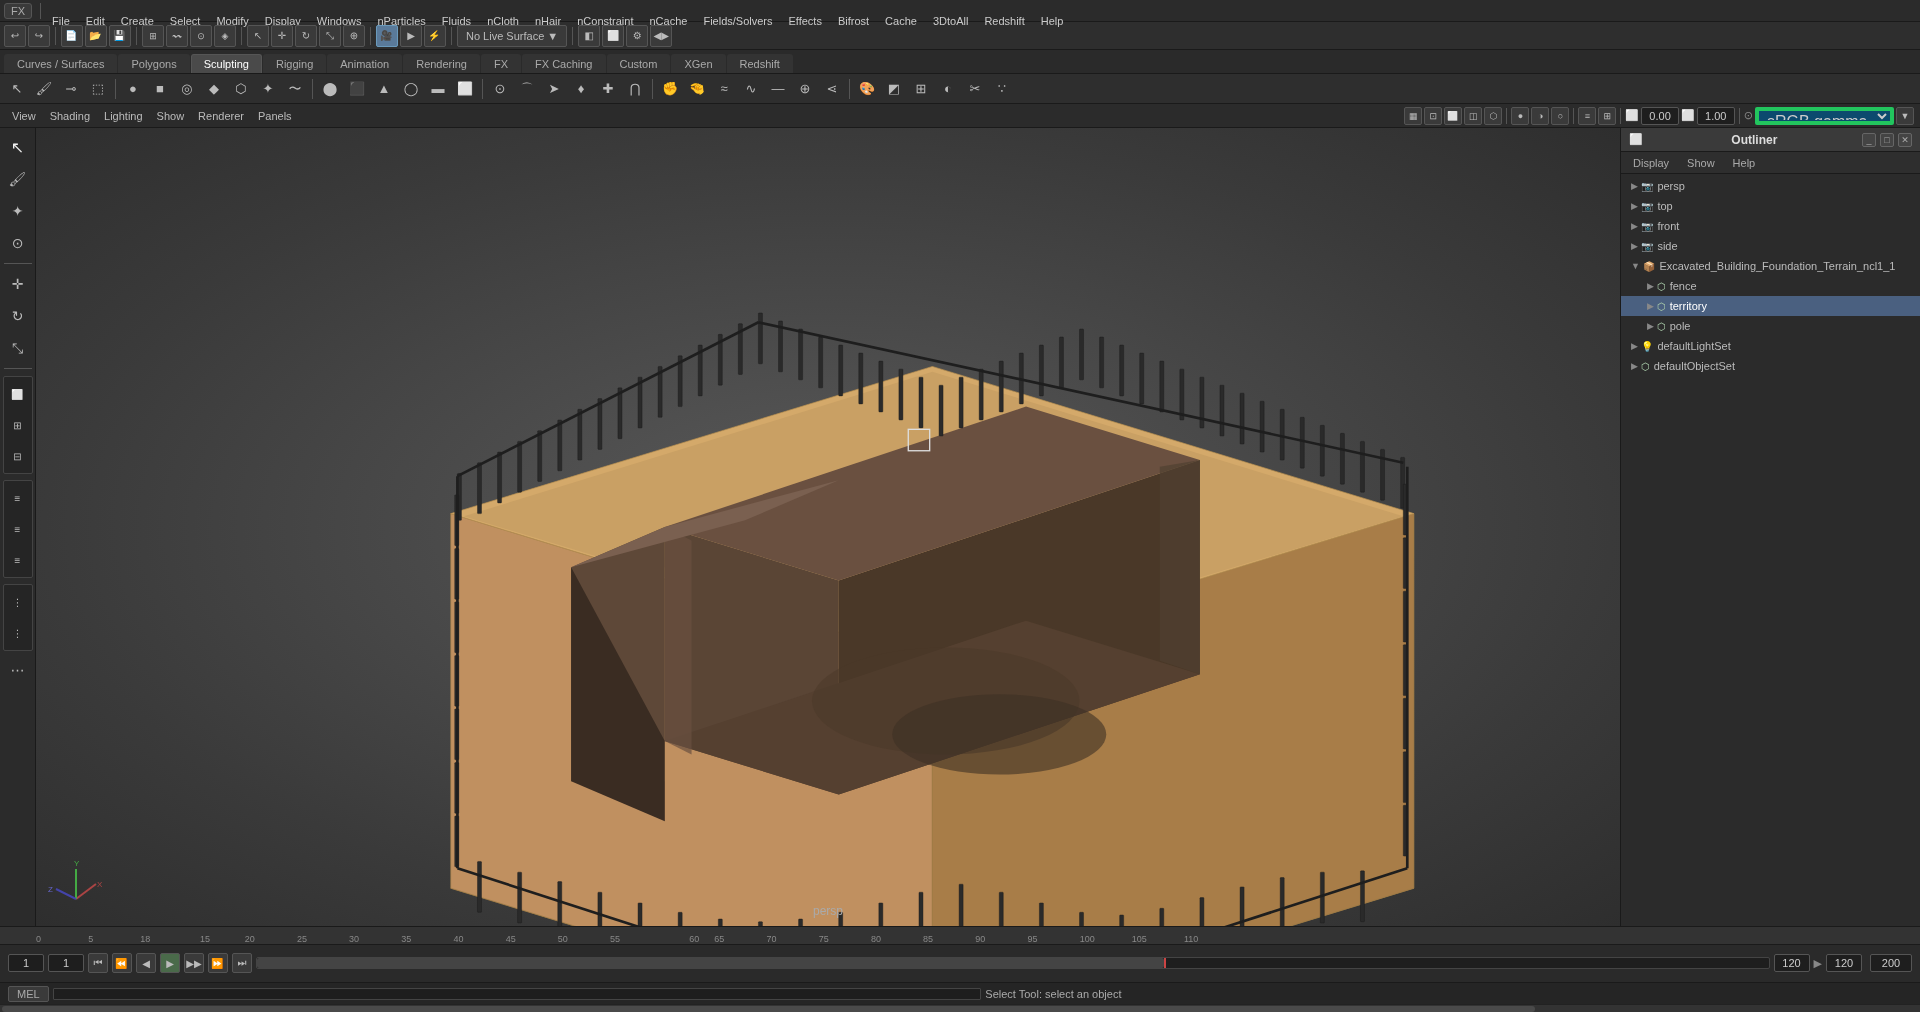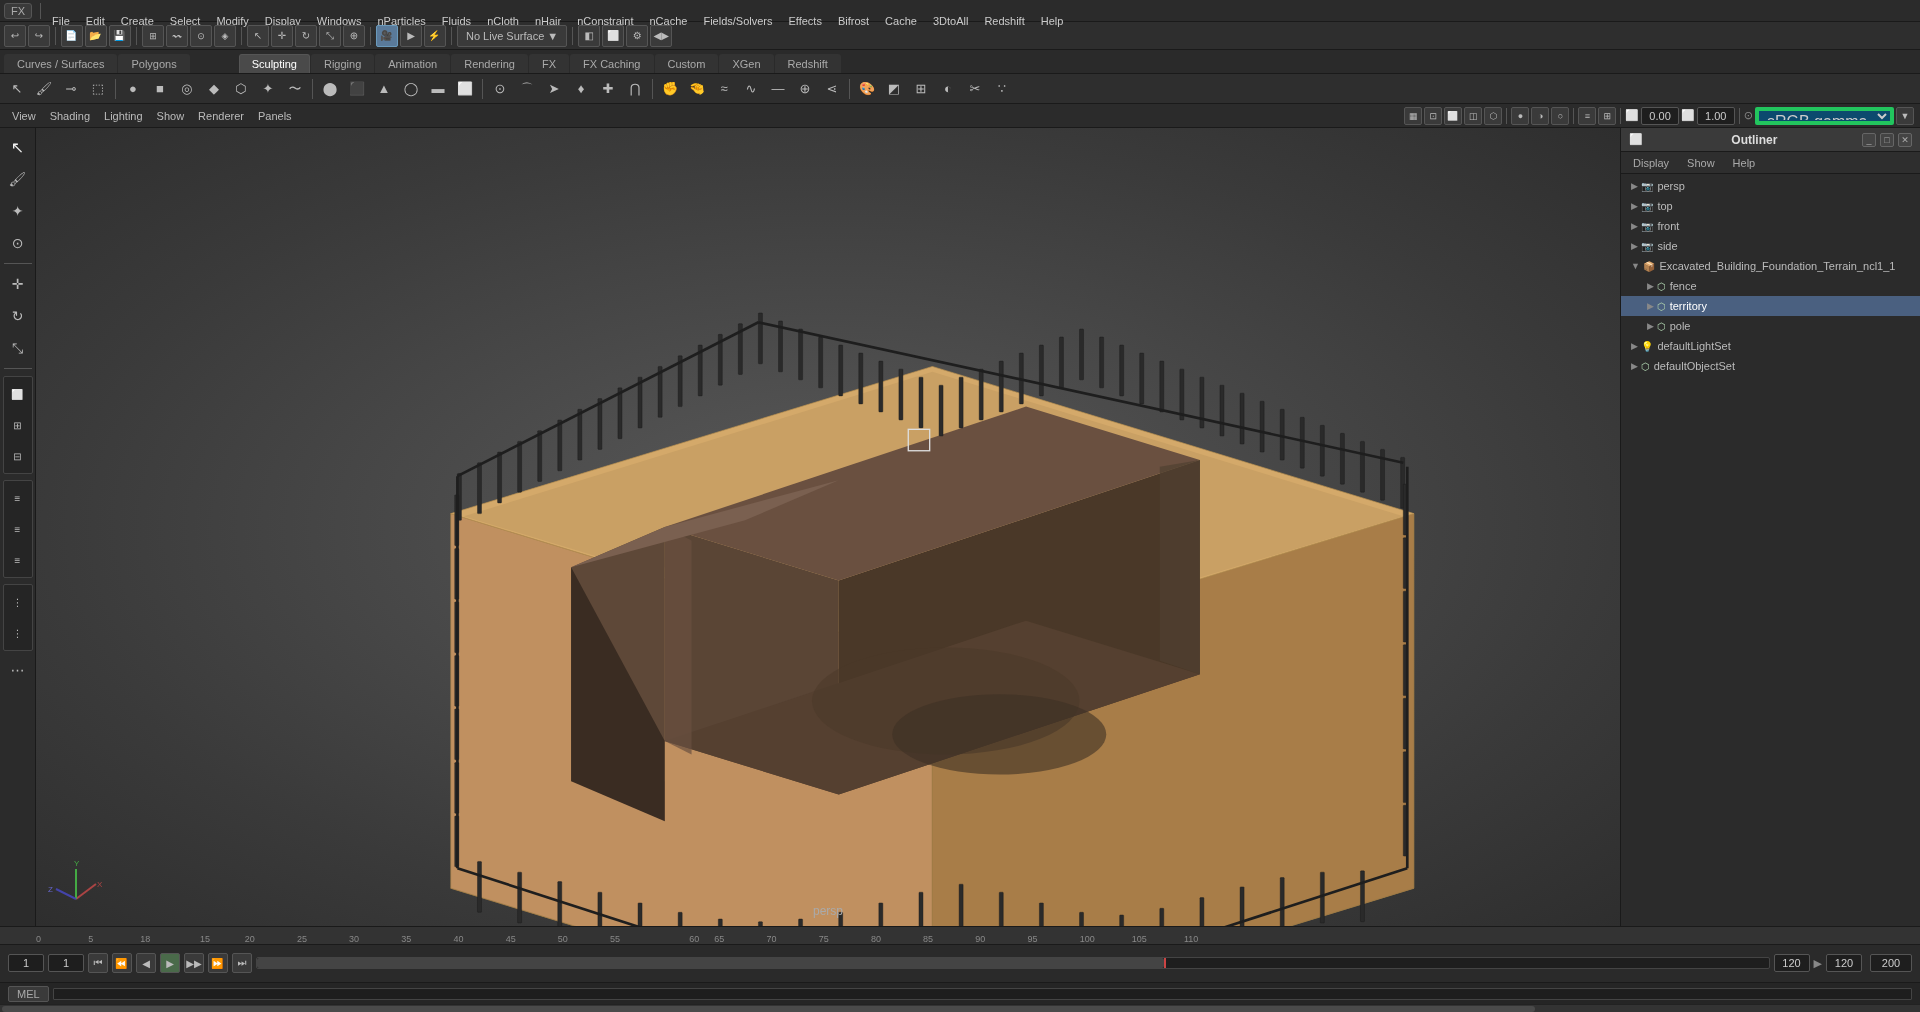--- a/index.html
+++ b/index.html
@@ -104,7 +104,6 @@
       background: #4a4a4a;
       color: #fff;
       border-color: #555;
-      margin-left: 48px;
     }
 
     

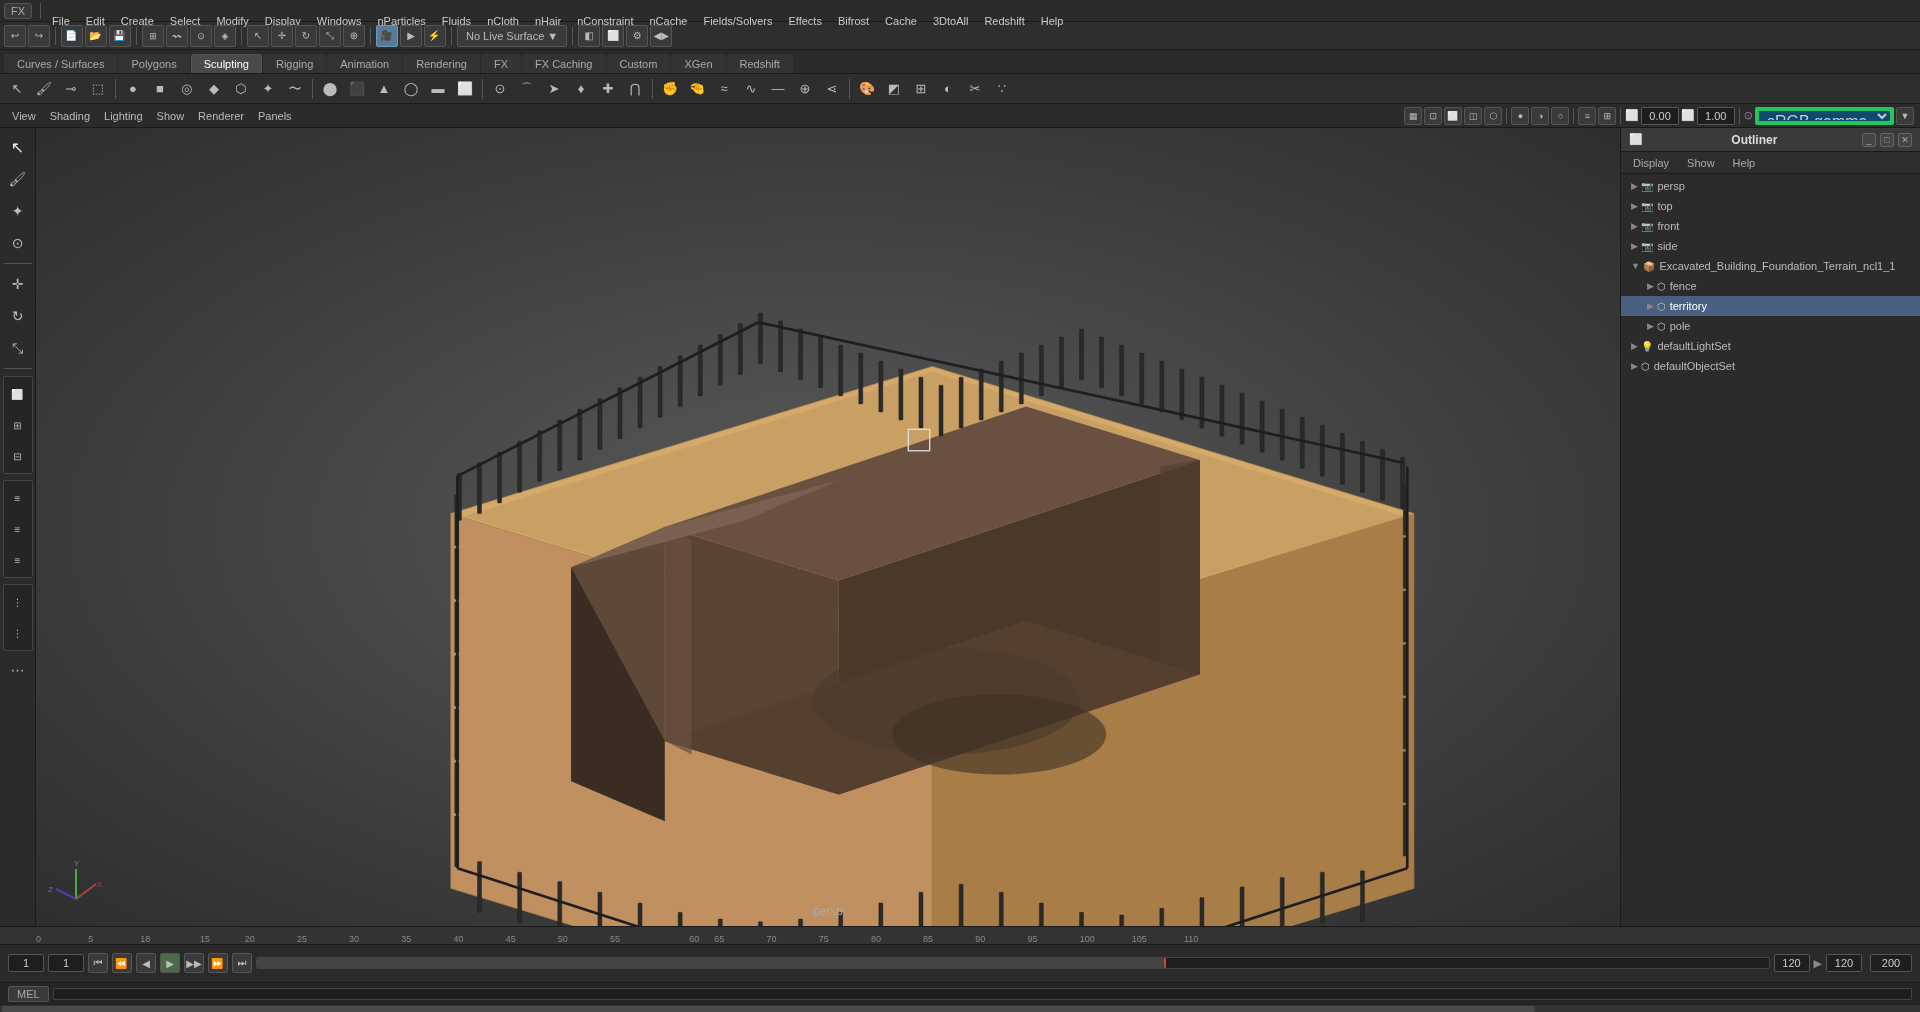--- a/index.html
+++ b/index.html
@@ -923,6 +923,7 @@
 <div id="status-bar">
   <div id="status-mel">MEL</div>
   <div style="flex:1;height:12px;background:#1e1e1e;border:1px solid #444;border-radius:1px;"></div>
+  <div id="status-text">Select Tool: select an object</div>
 </div>
 
 <div id="scrollbar-bottom">

